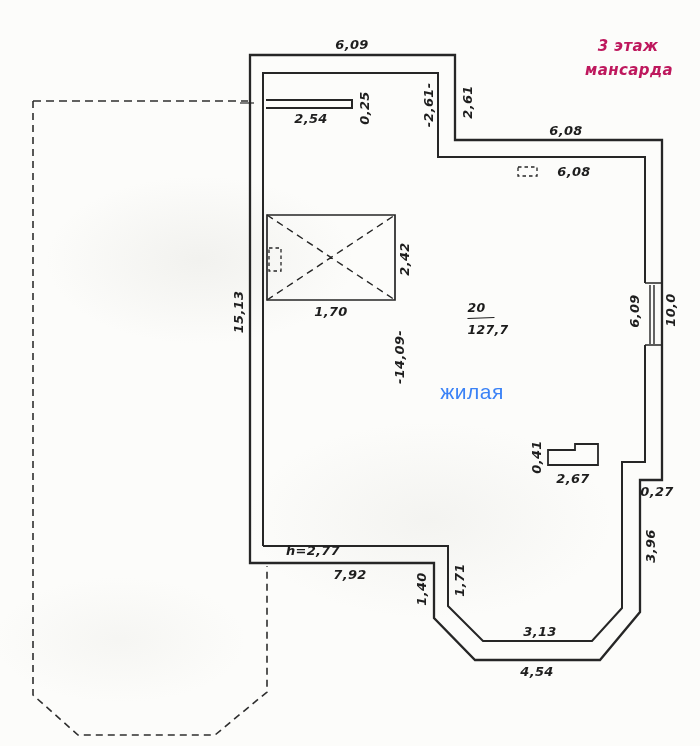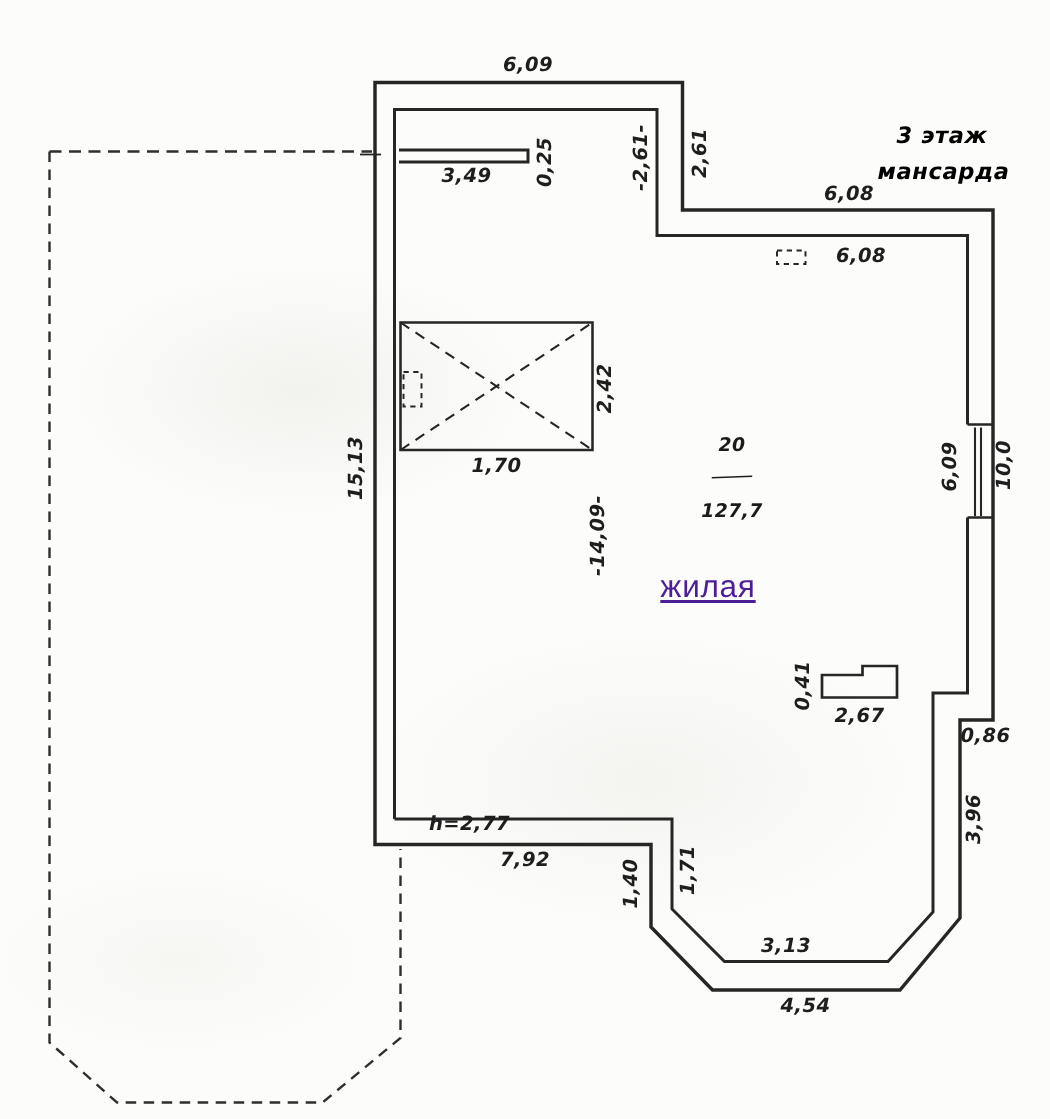--- a/index.html
+++ b/index.html
@@ -25,7 +25,7 @@
   .rot{transform:translate(-50%,-50%) rotate(-90deg);}
   .title-line{
     position:absolute;white-space:nowrap;transform:translate(-50%,-50%);
-    font:italic bold 15px "DejaVu Sans",sans-serif;color:#000000;letter-spacing:.4px;margin-top:44px;
+    font:italic bold 15px "DejaVu Sans",sans-serif;color:#be185d;letter-spacing:.4px;
   }
   .room-frac{
     position:absolute;transform:translate(-50%,-50%);

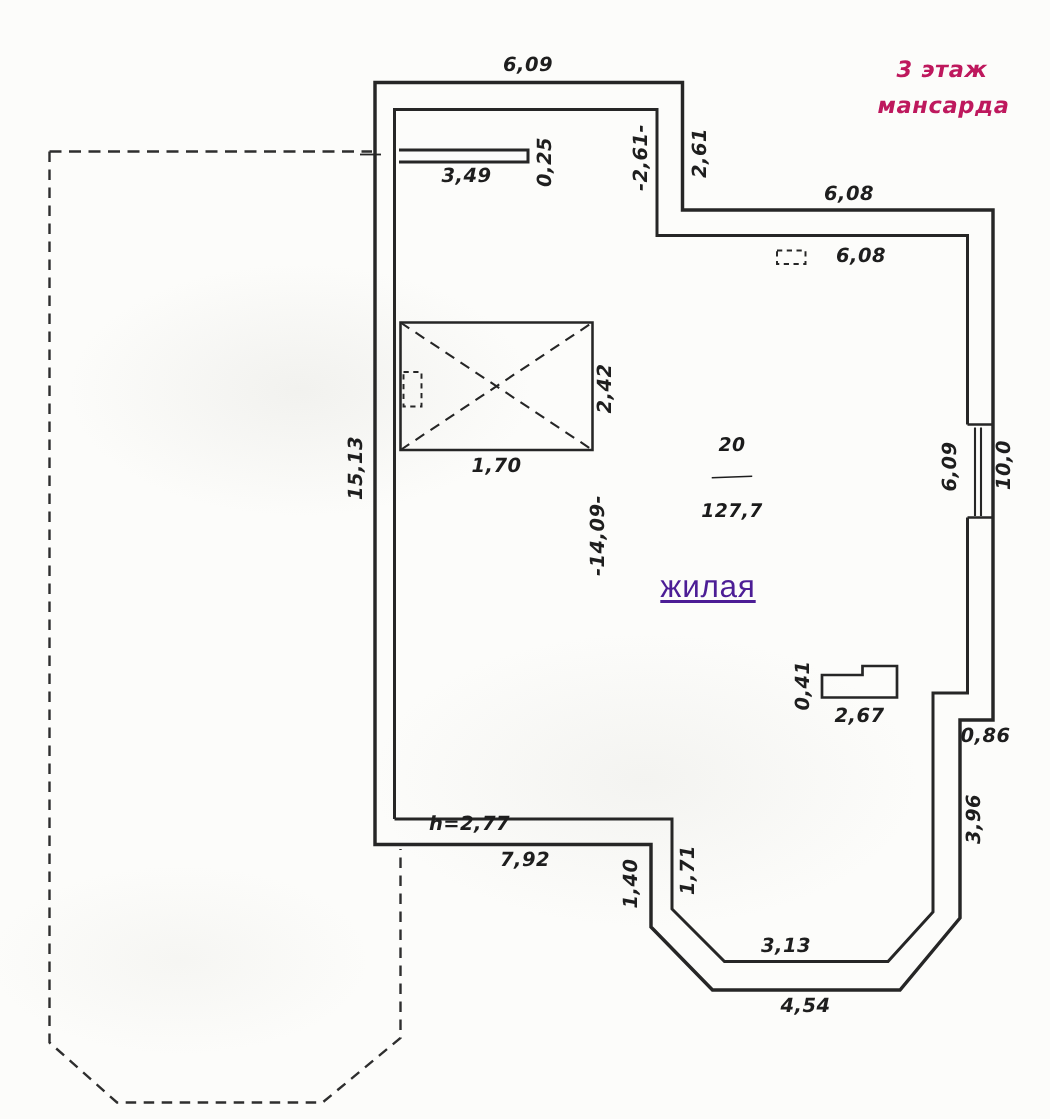--- a/index.html
+++ b/index.html
@@ -79,7 +79,7 @@
   <div class="title-line" style="left:629px;top:70px">мансарда</div>
 
   <div class="lbl" style="left:352px;top:44px">6,09</div>
-  <div class="lbl" style="left:311px;top:118px">3,49</div>
+  <div class="lbl" style="left:311px;top:118px">2,54</div>
   <div class="lbl" style="left:566px;top:130px">6,08</div>
   <div class="lbl" style="left:574px;top:171px">6,08</div>
   <div class="lbl" style="left:331px;top:311px">1,70</div>

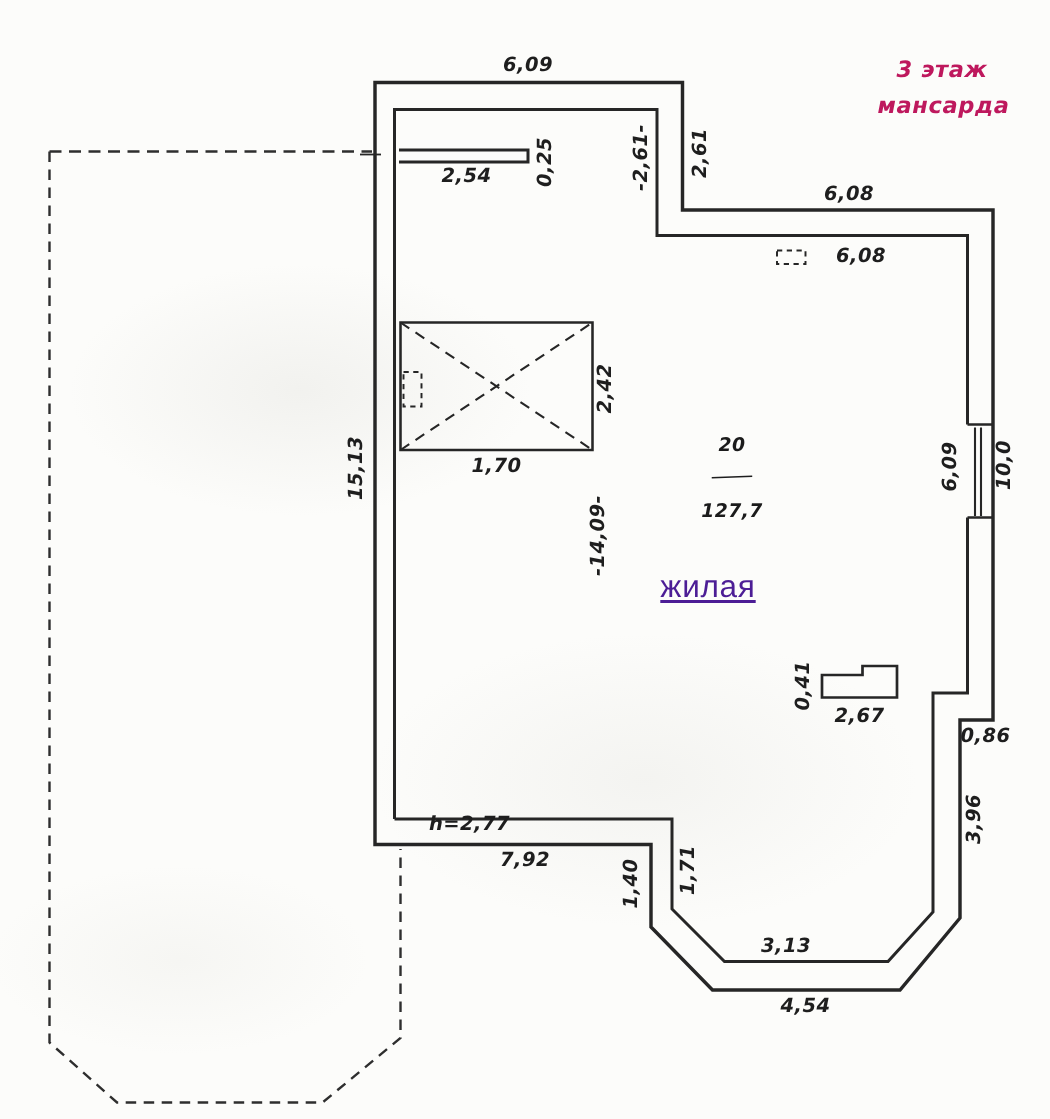--- a/index.html
+++ b/index.html
@@ -29,7 +29,7 @@
   }
   .room-frac{
     position:absolute;transform:translate(-50%,-50%);
-    display:flex;flex-direction:column;align-items:center;gap:14px;
+    display:flex;flex-direction:column;align-items:flex-start;gap:3px;
   }
   .room-frac .num,.room-frac .den{
     font:italic bold 12.5px "DejaVu Sans",sans-serif;color:#1b1b1b;letter-spacing:.3px;

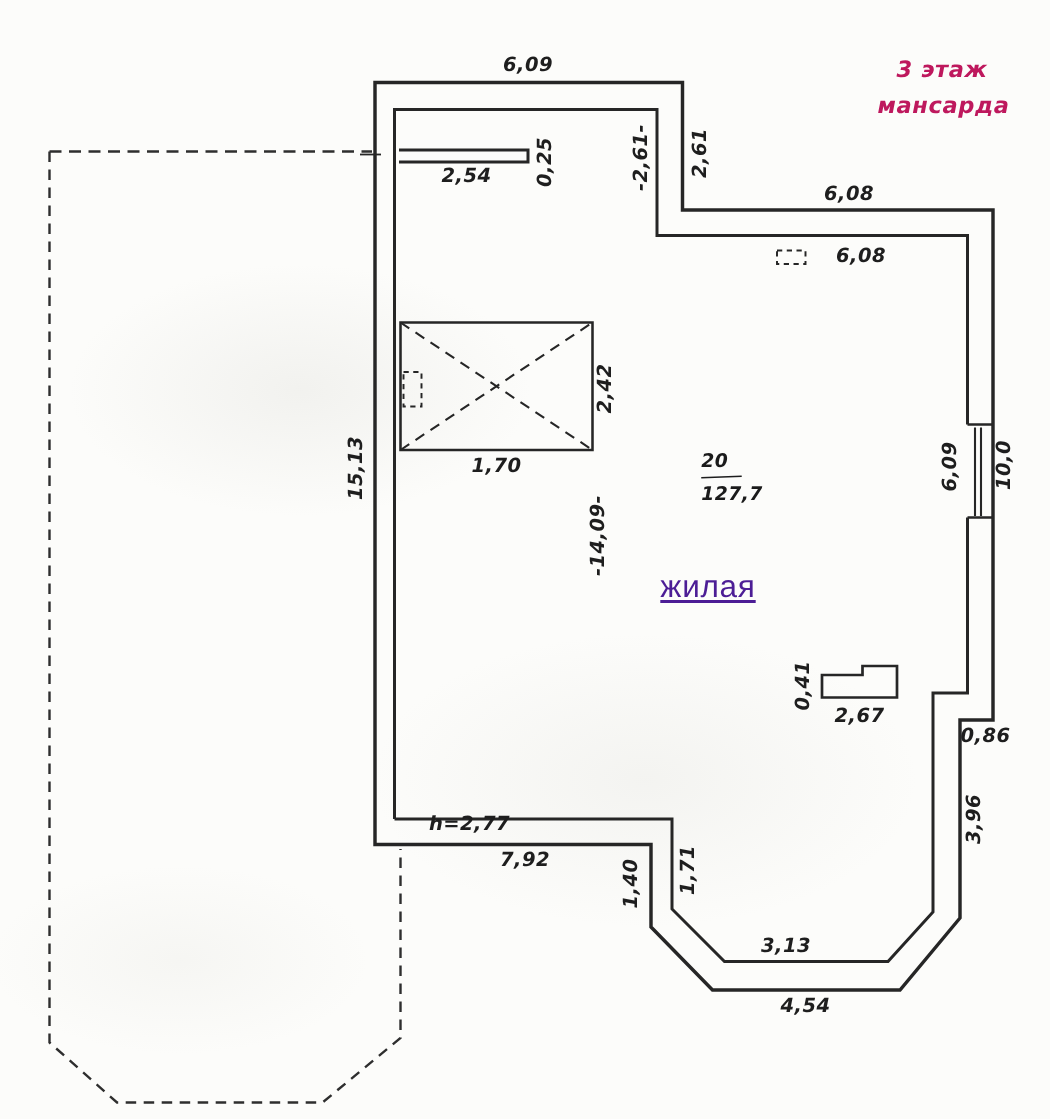--- a/index.html
+++ b/index.html
@@ -37,7 +37,7 @@
   .room-frac .bar{width:27px;height:0;border-top:1.6px solid #1e1e1e;transform:rotate(-2deg);}
   .room-name{
     position:absolute;transform:translate(-50%,-50%);
-    font:21px "Liberation Sans",sans-serif;color:#4c1d95;letter-spacing:.5px;text-decoration:underline;
+    font:21px "Liberation Sans",sans-serif;color:#3b82f6;letter-spacing:.5px;
   }
 </style>
 </head>

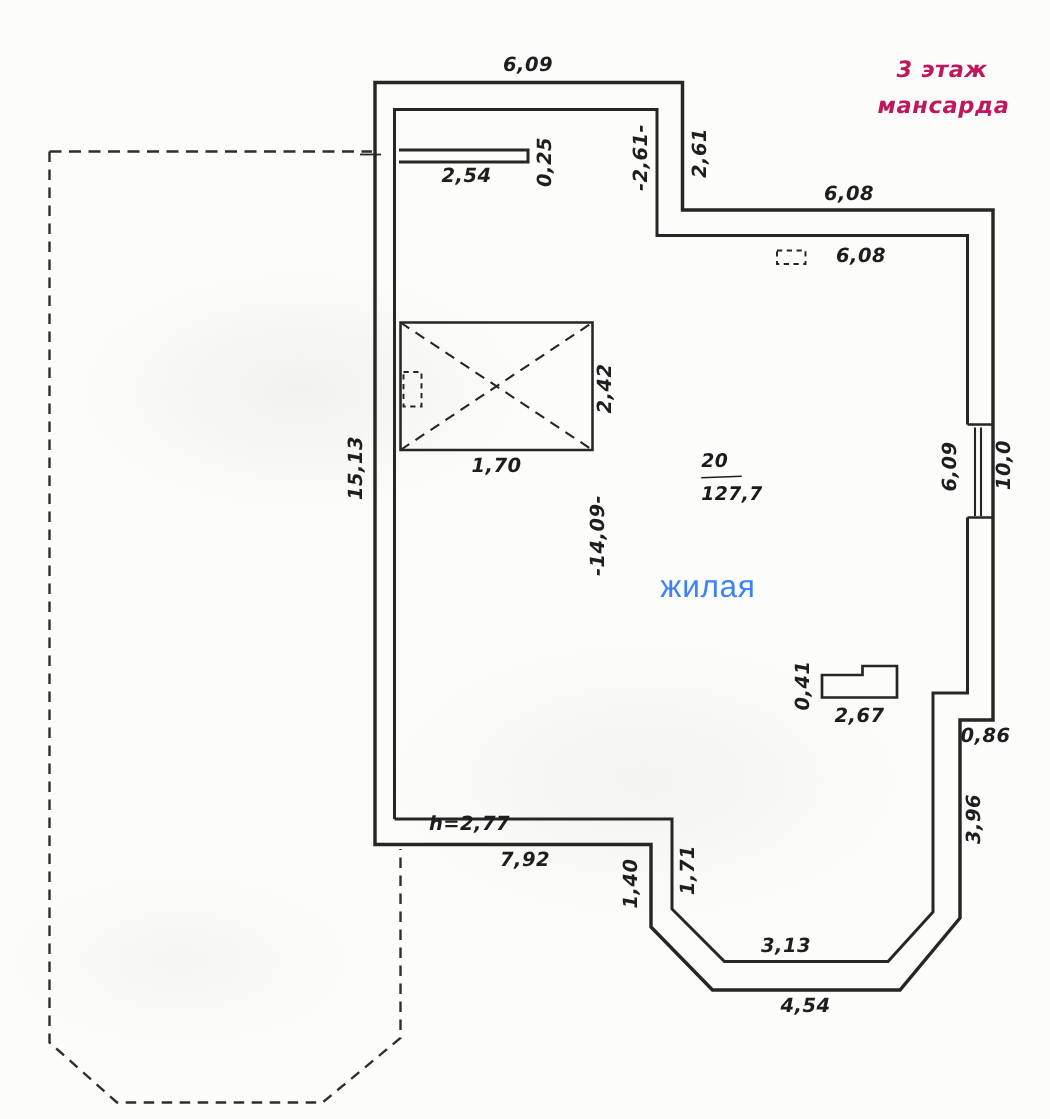--- a/index.html
+++ b/index.html
@@ -84,7 +84,7 @@
   <div class="lbl" style="left:574px;top:171px">6,08</div>
   <div class="lbl" style="left:331px;top:311px">1,70</div>
   <div class="lbl" style="left:573px;top:478px">2,67</div>
-  <div class="lbl" style="left:657px;top:491px">0,86</div>
+  <div class="lbl" style="left:657px;top:491px">0,27</div>
   <div class="lbl" style="left:313px;top:550px">h=2,77</div>
   <div class="lbl" style="left:350px;top:574px">7,92</div>
   <div class="lbl" style="left:524px;top:631px">3,13</div>

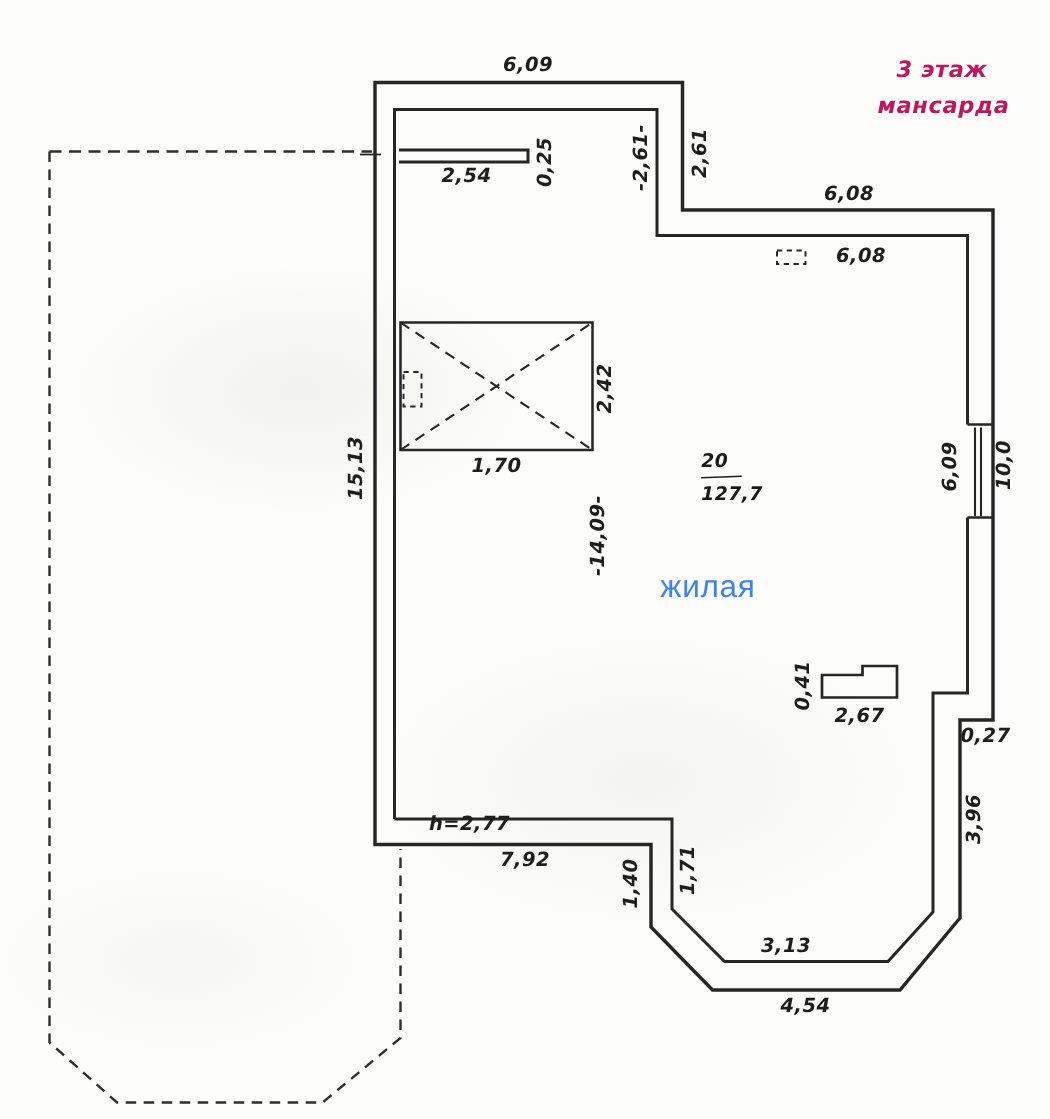--- a/index.html
+++ b/index.html
@@ -87,7 +87,7 @@
   <div class="lbl" style="left:657px;top:491px">0,27</div>
   <div class="lbl" style="left:313px;top:550px">h=2,77</div>
   <div class="lbl" style="left:350px;top:574px">7,92</div>
-  <div class="lbl" style="left:524px;top:631px">3,13</div>
+  <div class="lbl" style="left:540px;top:631px">3,13</div>
   <div class="lbl" style="left:537px;top:671px">4,54</div>
 
   <div class="lbl rot" style="left:364px;top:108px">0,25</div>

